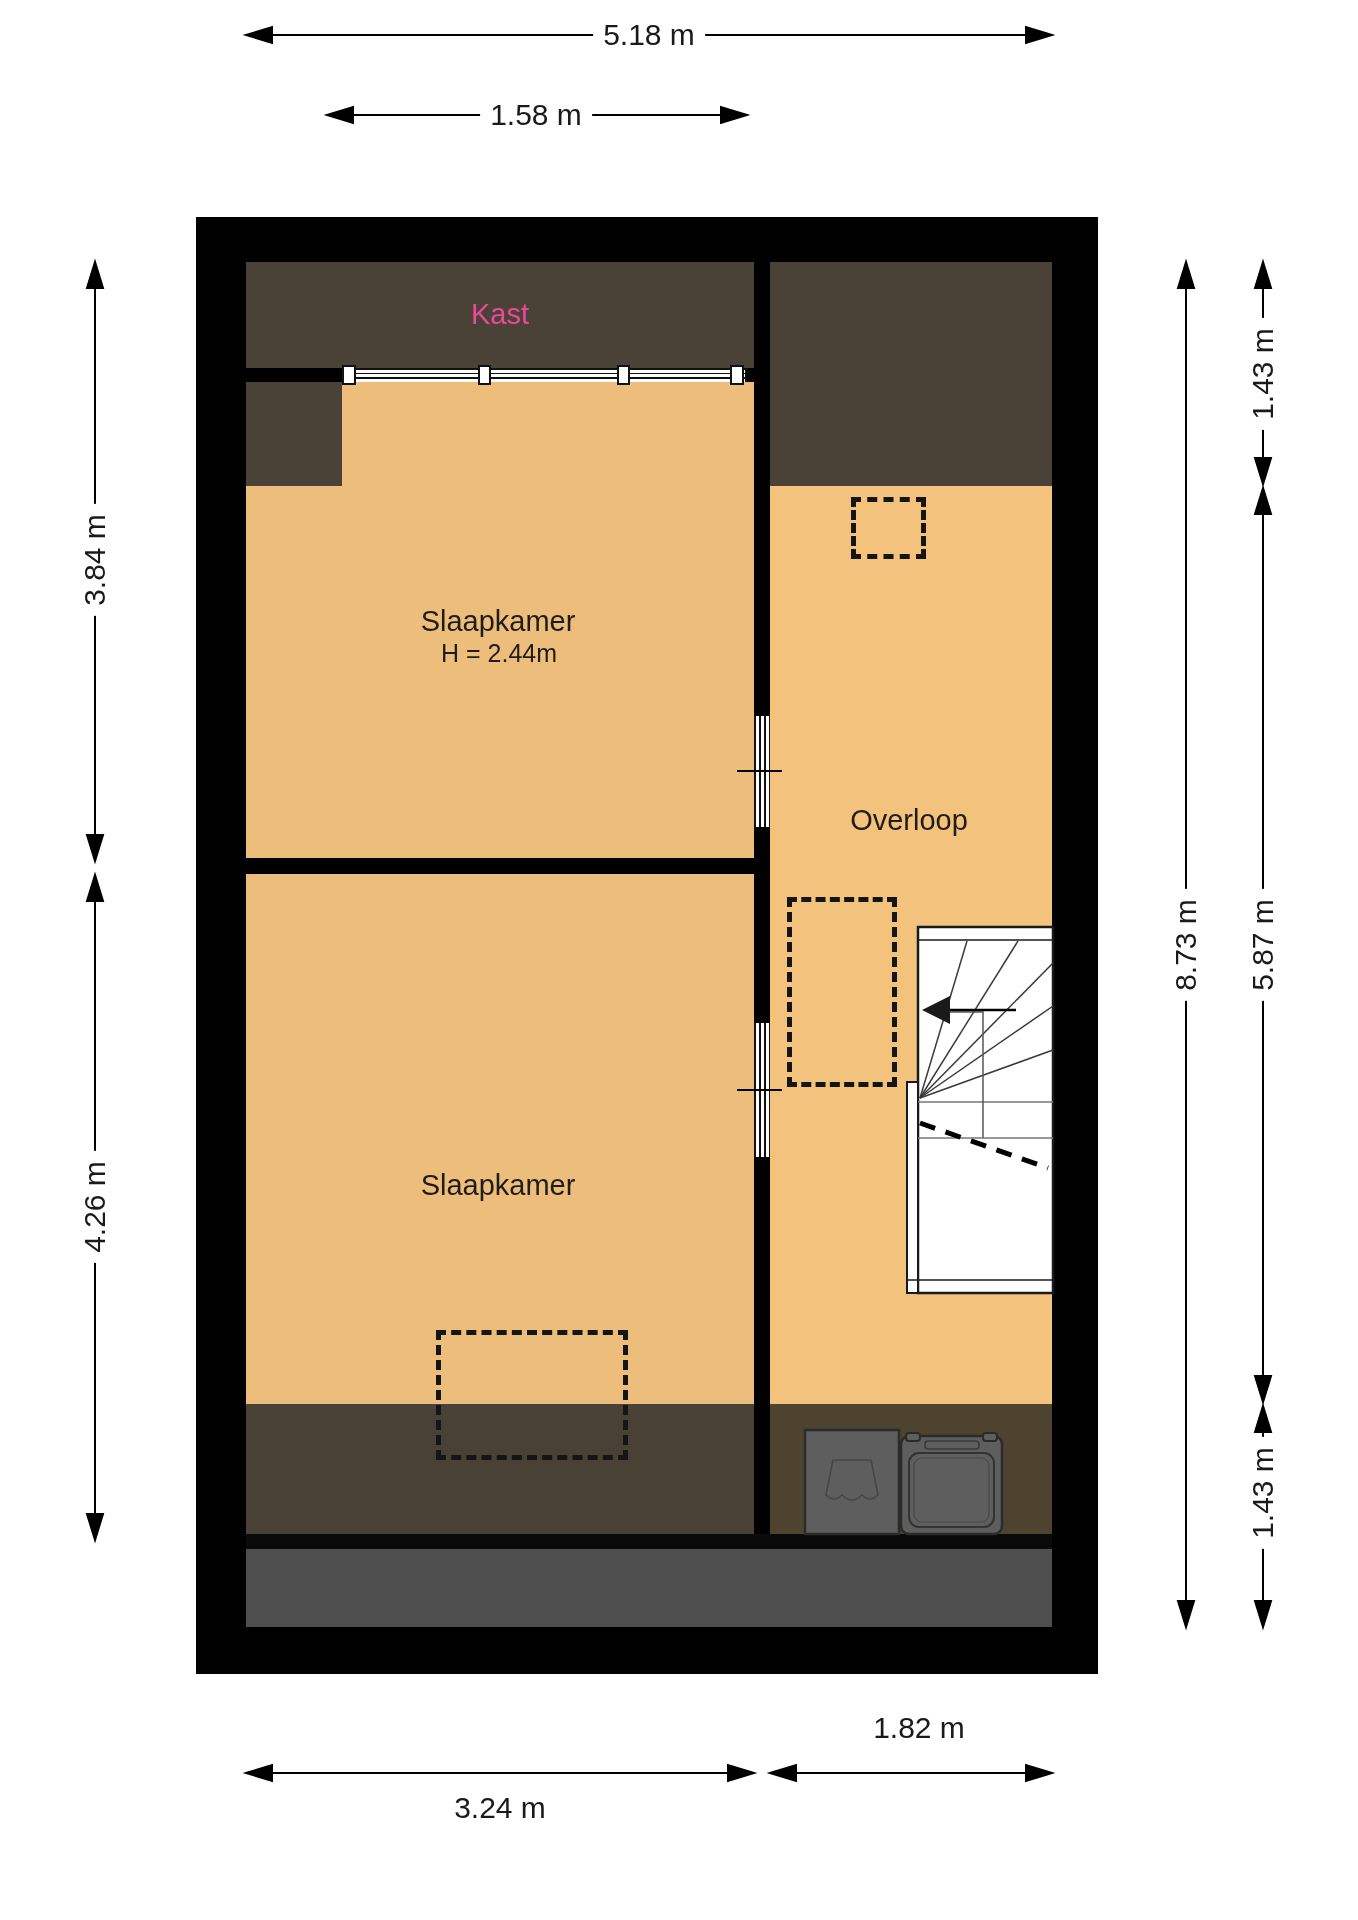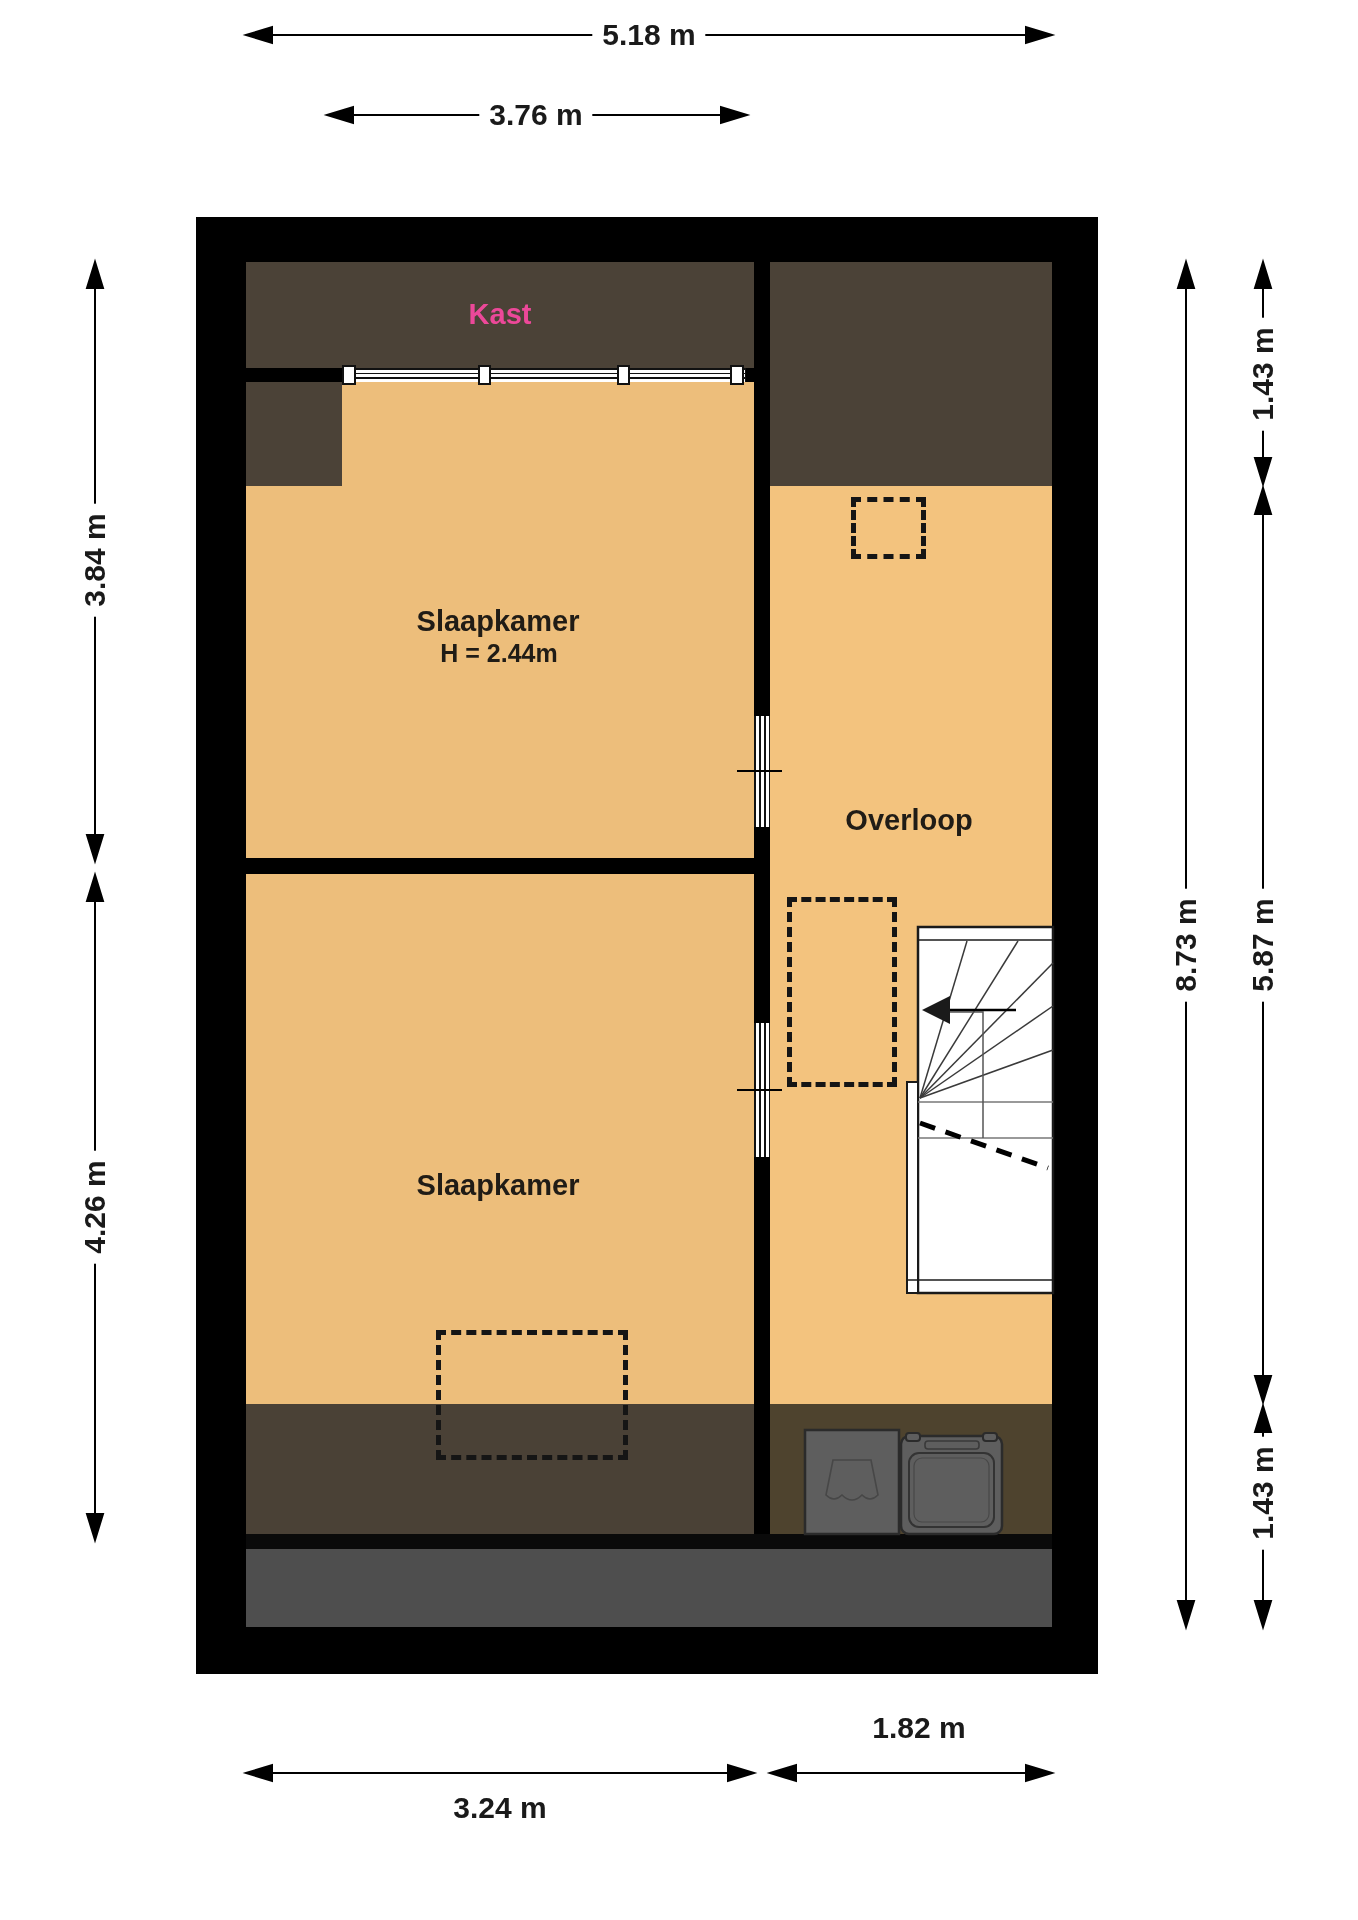--- a/index.html
+++ b/index.html
@@ -7,7 +7,6 @@
     position:relative;width:1352px;height:1920px;background:#fff;
     font-family:"Liberation Sans","DejaVu Sans",sans-serif;color:var(--text,#1a1a1a);
     overflow:hidden;
-    font-weight:bold;
   }
   .abs{position:absolute;}
   .lbl{

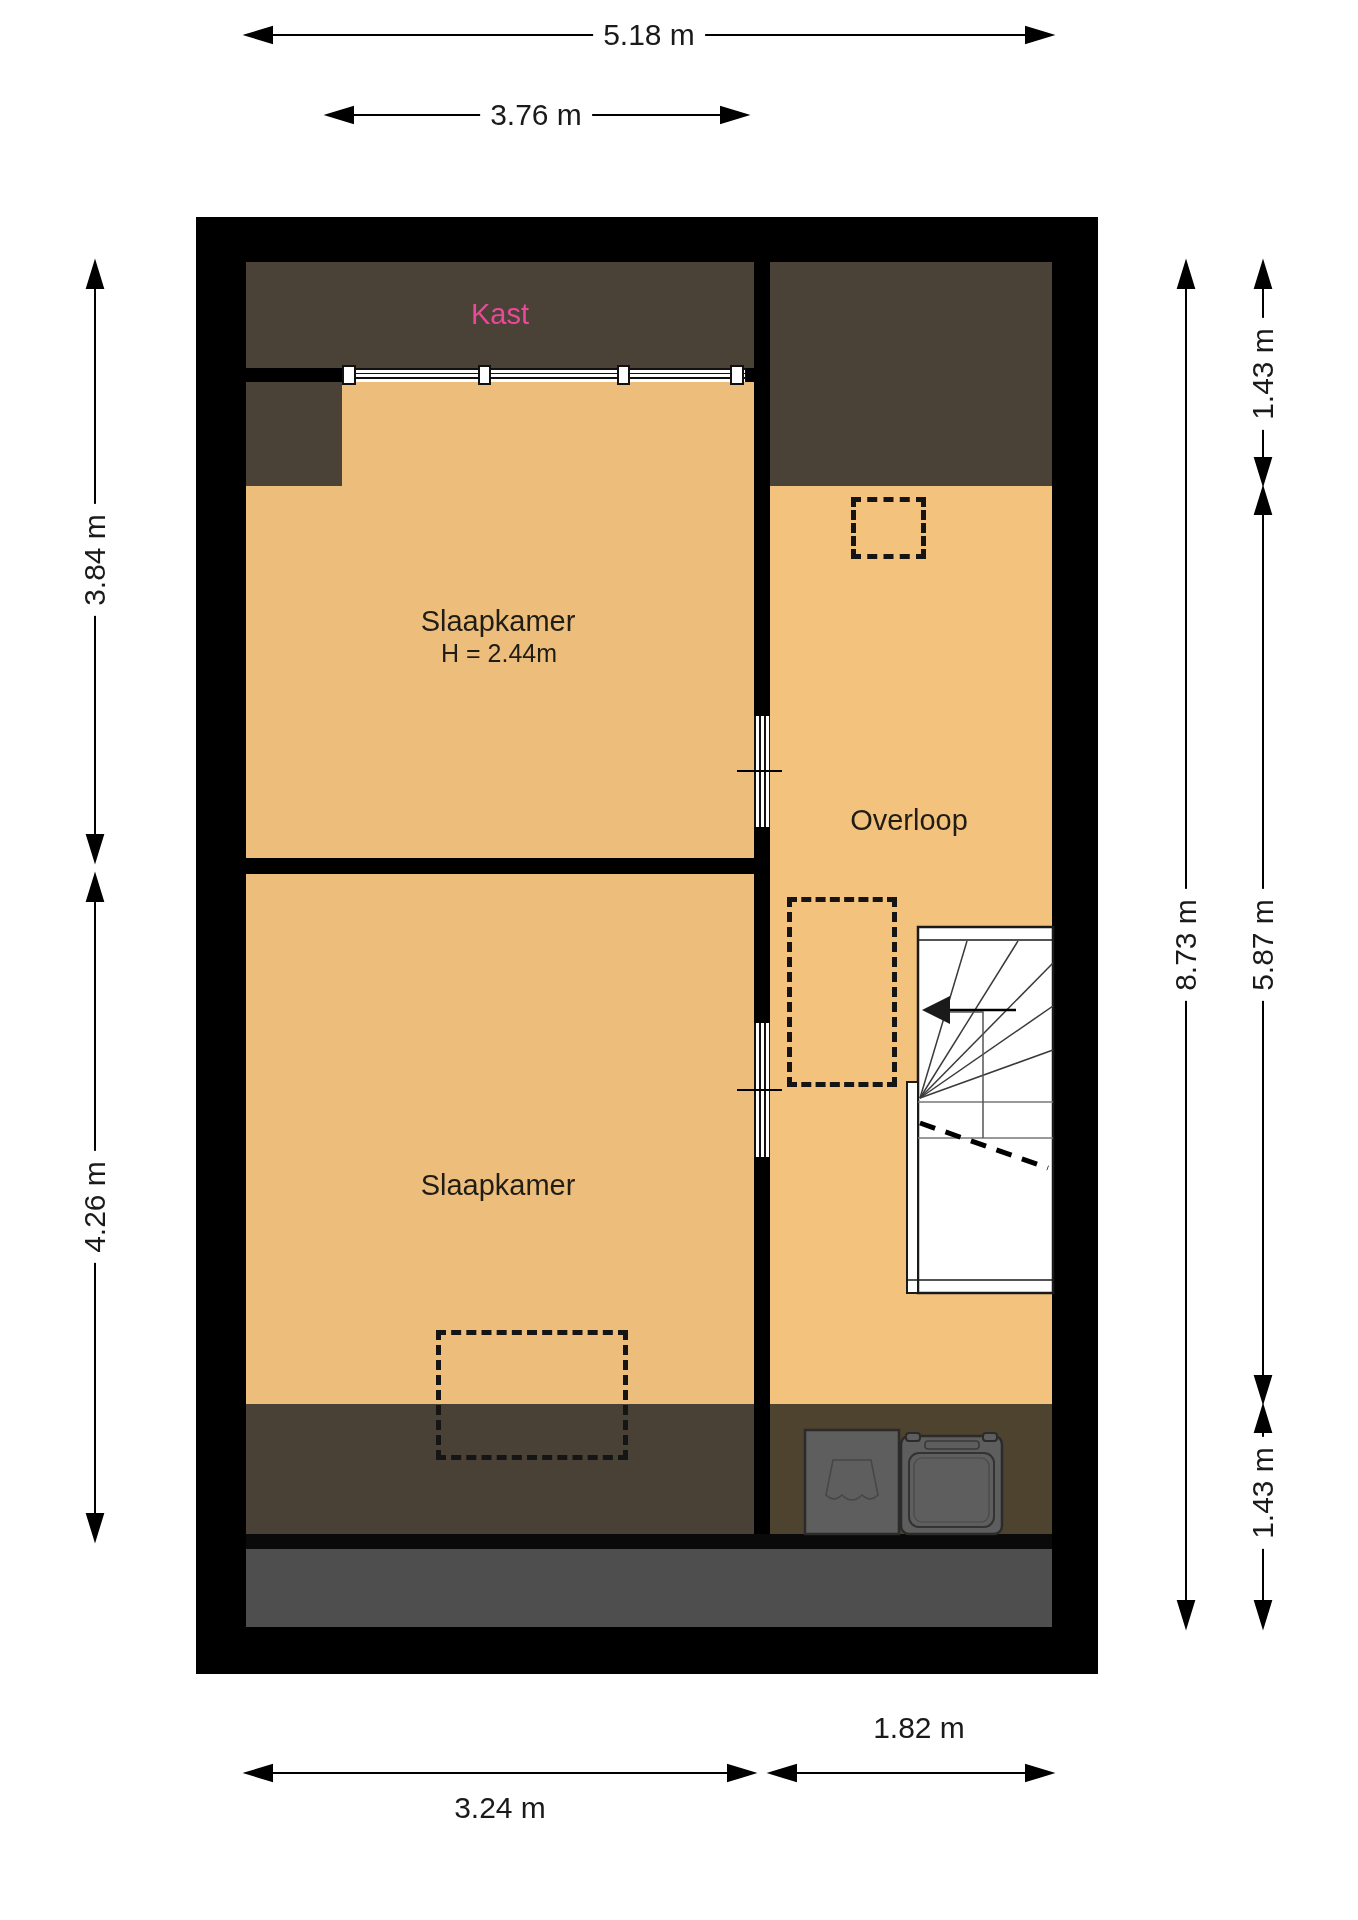--- a/index.html
+++ b/index.html
@@ -167,7 +167,7 @@
   </svg>
 
   <div class="lbl" style="left:649px;top:35px;">5.18 m</div>
-  <div class="lbl" style="left:536px;top:115px;">3.76 m</div>
+  <div class="lbl" style="left:536px;top:115px;">1.58 m</div>
   <div class="lbl" style="left:500px;top:1773px;margin-top:35px;">3.24 m</div>
   <div class="lbl" style="left:919px;top:1728px;">1.82 m</div>
   <div class="lbl rot" style="left:95px;top:560px;">3.84 m</div>

